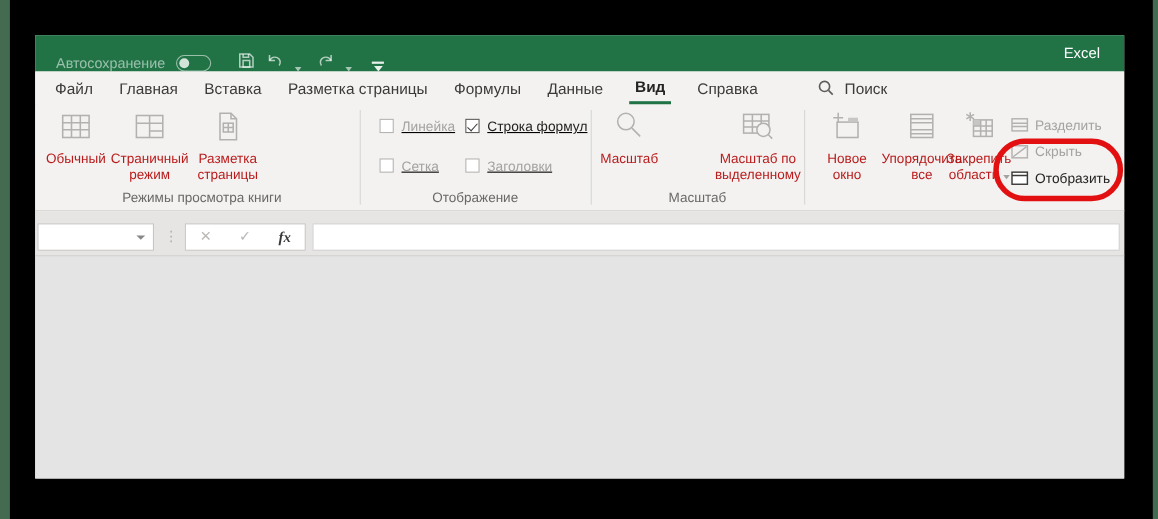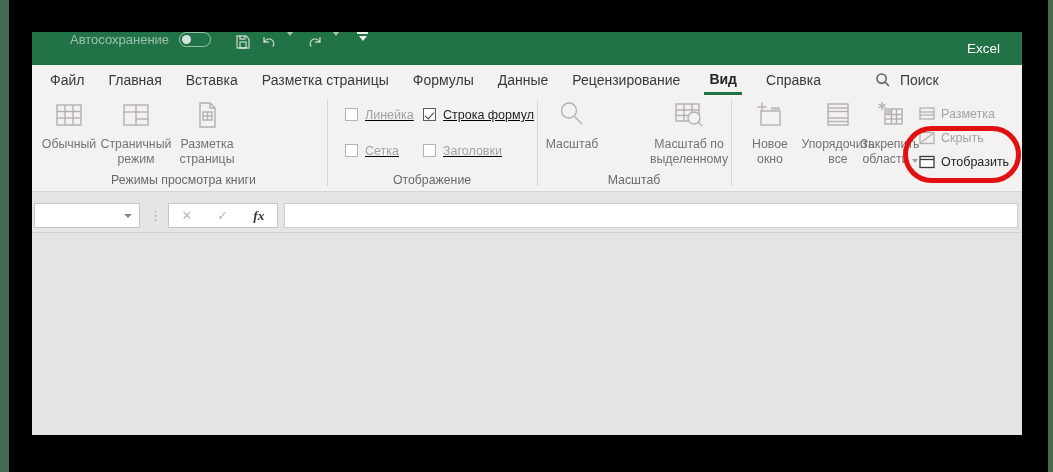--- a/index.html
+++ b/index.html
@@ -13,7 +13,7 @@
 
   
   .titlebar{position:absolute;left:0;top:0;width:100%;height:33px;background:#217346;
-            display:flex;align-items:flex-start;padding-left:38px;box-sizing:border-box;}
+            display:flex;align-items:flex-end;padding-left:19px;box-sizing:border-box;}
   .autosave-label{font-size:13px;color:rgba(255,255,255,.55);margin-right:10px;}
   .toggle{position:relative;width:30px;height:13px;border:1px solid rgba(255,255,255,.55);
           border-radius:8px;margin-right:22px;}

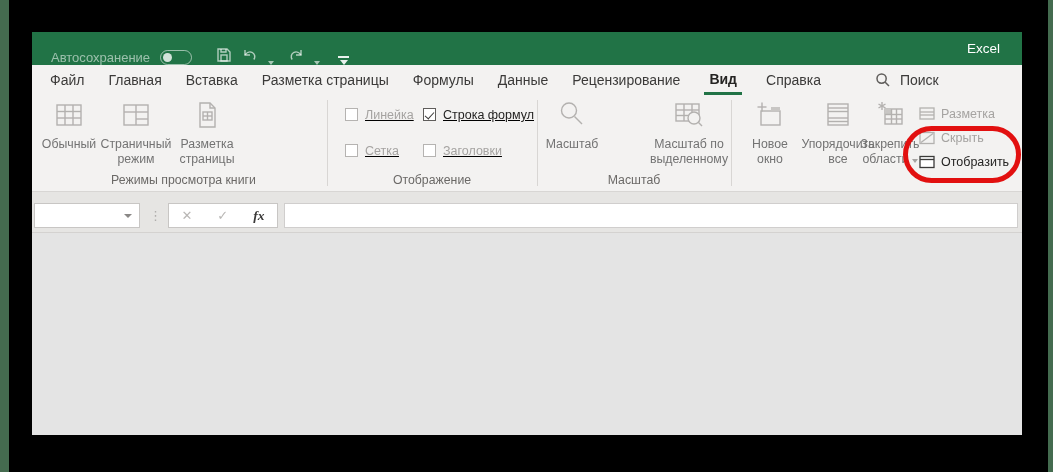--- a/index.html
+++ b/index.html
@@ -144,7 +144,6 @@
       <span class="tab">Разметка страницы</span>
       <span class="tab">Формулы</span>
       <span class="tab">Данные</span>
-      <span class="tab">Рецензирование</span>
       <span class="tab active">Вид</span>
       <span class="tab">Справка</span>
       <span class="search-wrap">

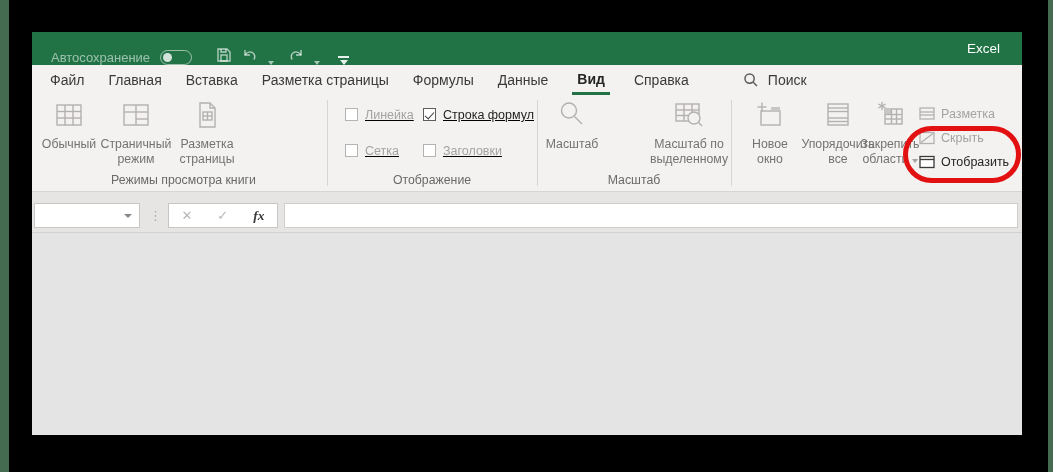--- a/index.html
+++ b/index.html
@@ -286,7 +286,7 @@
           <line x1="2" y1="6" x2="16" y2="6"></line>
             <line x1="2" y1="9" x2="16" y2="9"></line>
         </svg>
-        <span class="slabel">Разметка</span>
+        <span class="slabel">Разделить</span>
       </div>
       <div class="smallbtn" style="top:34px;">
         <svg width="18" height="16" viewBox="0 0 18 16">

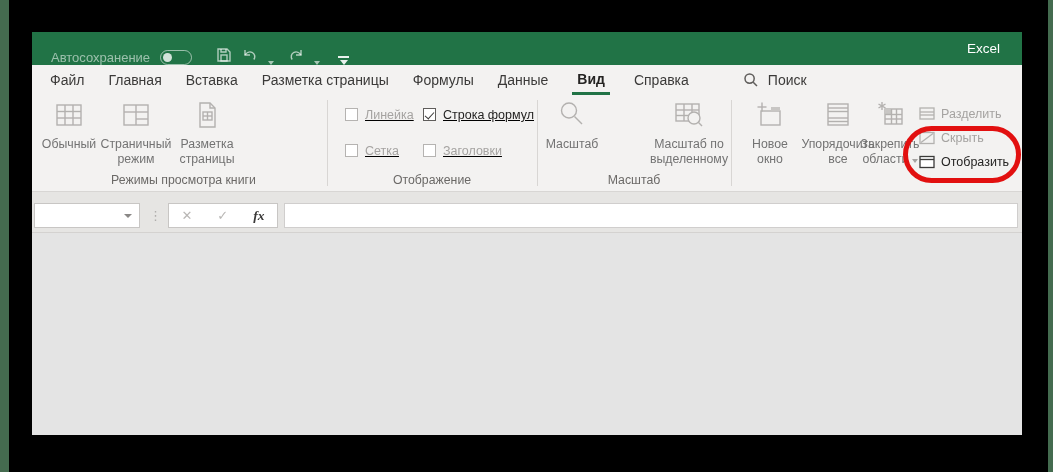--- a/index.html
+++ b/index.html
@@ -49,7 +49,7 @@
   .bigbtn{position:absolute;top:4px;display:flex;flex-direction:column;align-items:center;}
   .bicon{height:35px;display:flex;align-items:flex-start;justify-content:center;position:relative;}
   .bicon svg{stroke:#b3b1af;fill:none;stroke-width:1.4;}
-  .blabel{font-size:12.3px;line-height:1.22;text-align:center;color:#737373;margin-top:3px;}
+  .blabel{font-size:12.3px;line-height:1.22;text-align:center;color:#b91c1c;margin-top:3px;}
   .badge-100{position:absolute;left:7px;top:16px;width:20px;height:11px;background:#b9b7b5;
              color:#fff;font-size:8px;font-weight:bold;display:flex;align-items:center;
              justify-content:center;border-radius:1px;}

